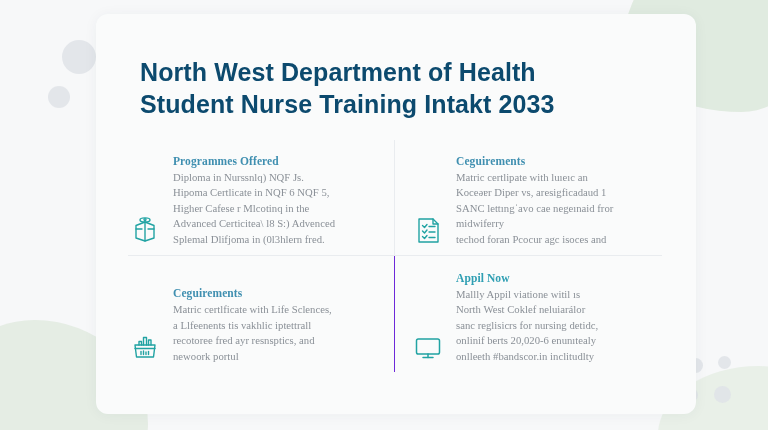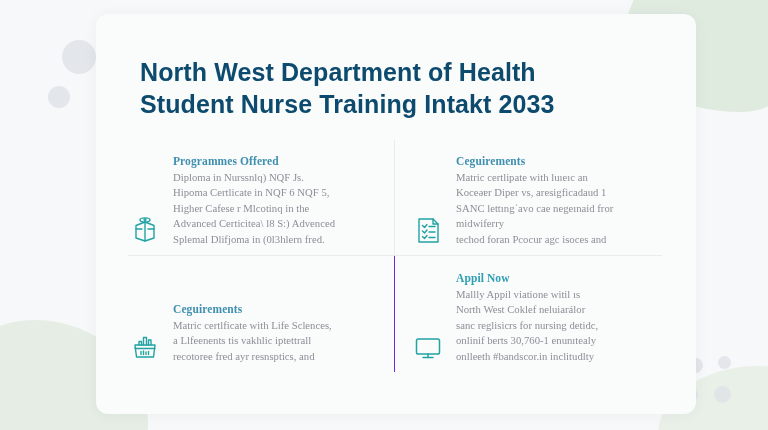--- a/index.html
+++ b/index.html
@@ -268,7 +268,7 @@
           <div>Mallly Appil viatione witil ıs</div>
           <div>North West Coklef neluiarálor</div>
           <div>sanc reglisicrs for nursing detidc,</div>
-          <div>onlinif berts 30,760-1 enunıtealy</div>
+          <div>onlinif berts 20,020-6 enunıtealy</div>
           <div>onlleeth #bandscor.in inclitudlty</div>
         </div>
       </div>

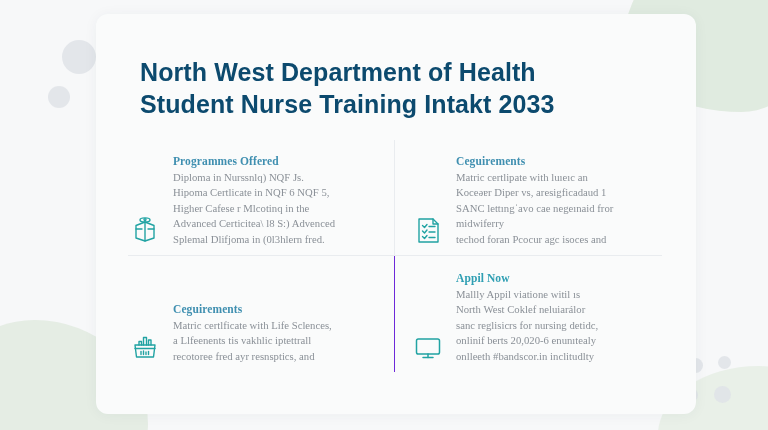--- a/index.html
+++ b/index.html
@@ -250,6 +250,7 @@
           <div>Matric certlficate with Life Sclences,</div>
           <div>a Llfeenents tis vakhlic iptettrall</div>
           <div>recotoree fred ayr resnsptics, and</div>
+          <div>newoork portul</div>
         </div>
       </div>
     </div>

